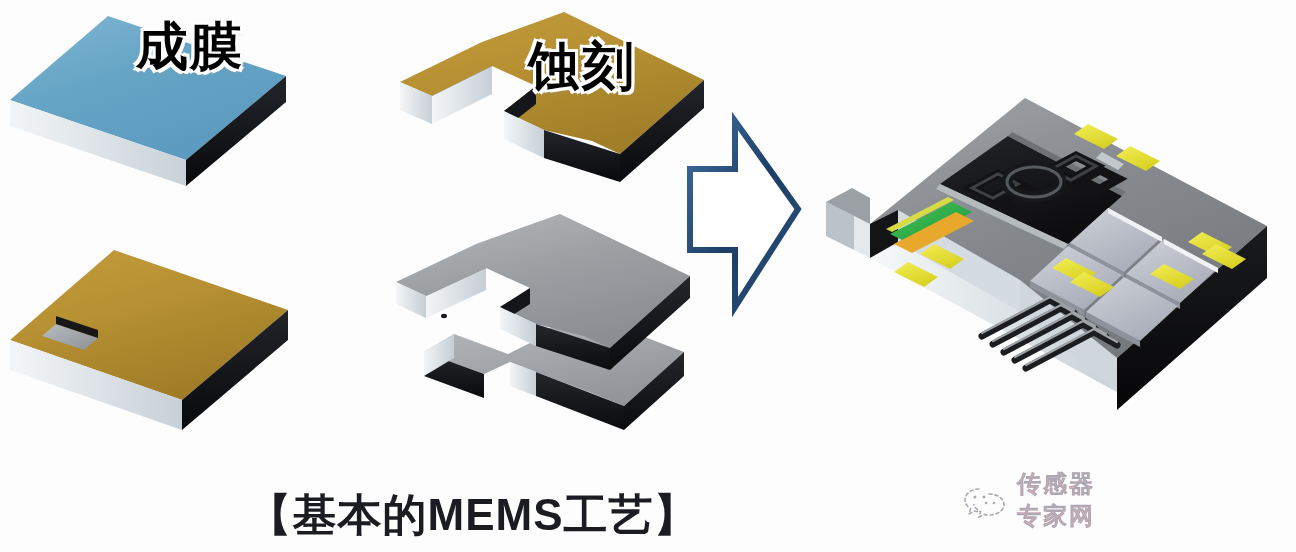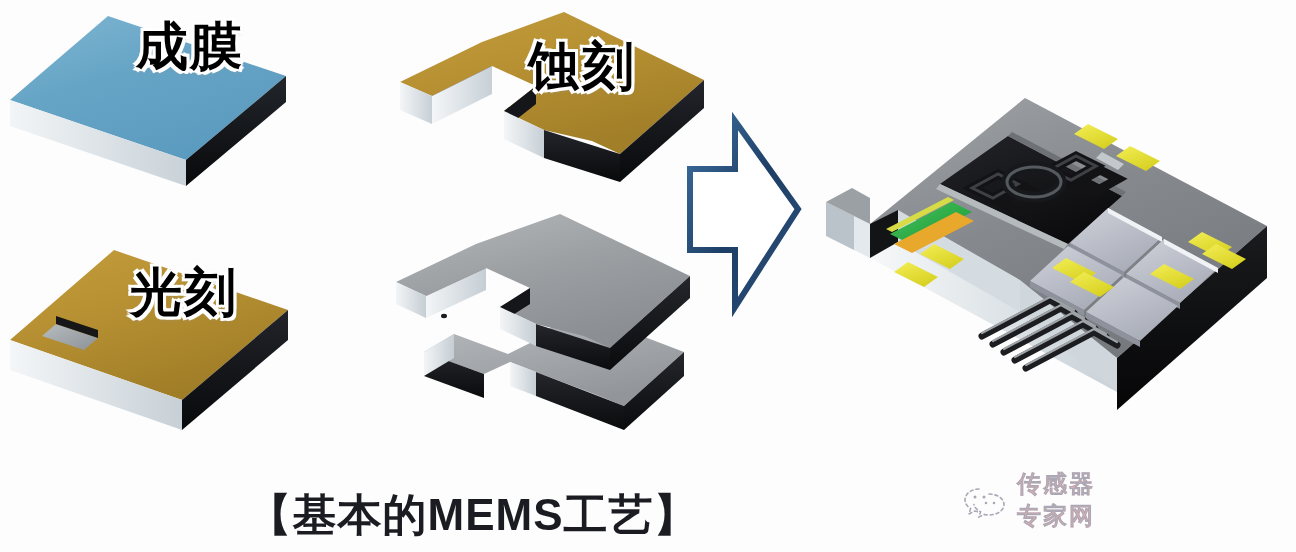--- a/index.html
+++ b/index.html
@@ -121,7 +121,6 @@
       <polygon points="4,94 4,124 176,184 176,154" fill="url(#gLiBase)"></polygon>
     </svg>
   </div>
-  <div class="step-label" id="lbl-litho">光刻</div>
 
   <div class="slab" id="step-etching" style="left:396px;top:8px;">
     <svg width="320" height="200" viewBox="0 0 320 200">

